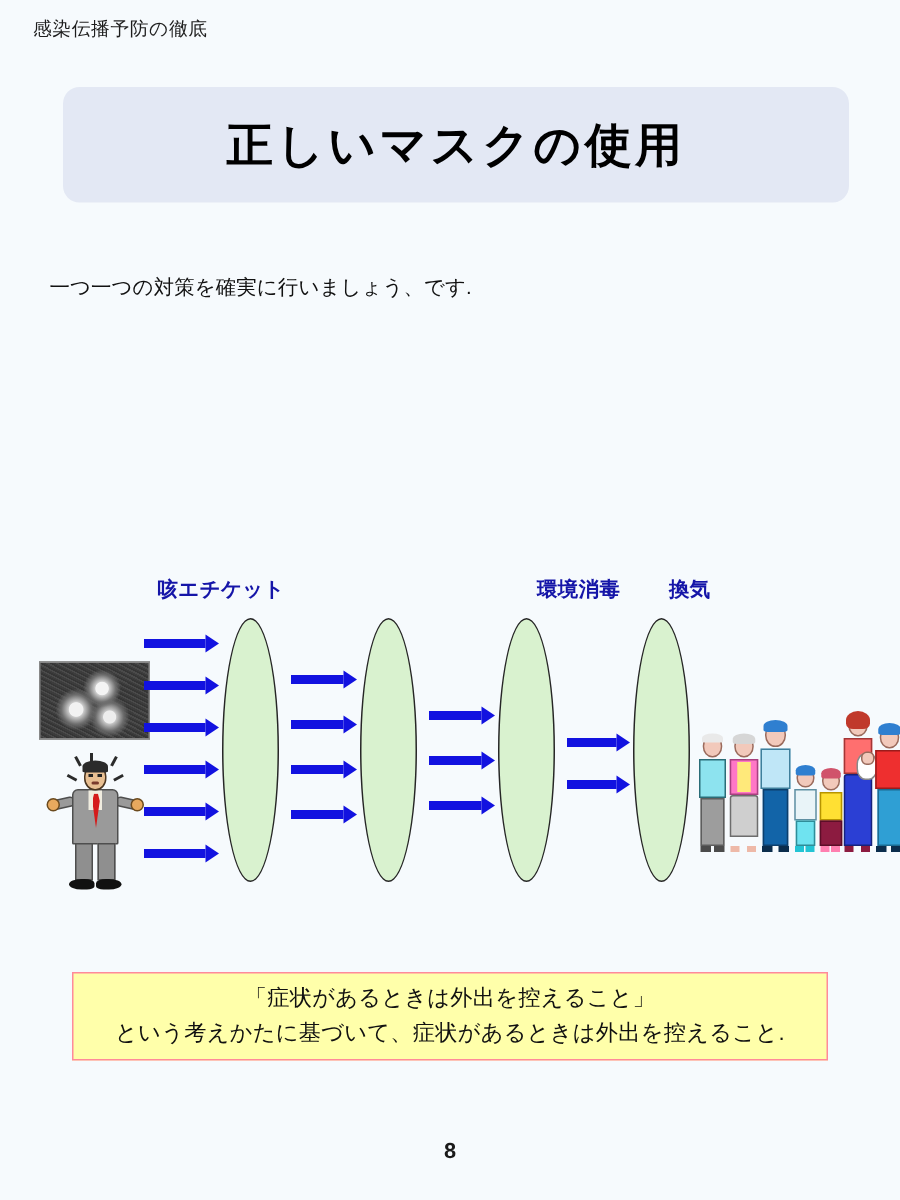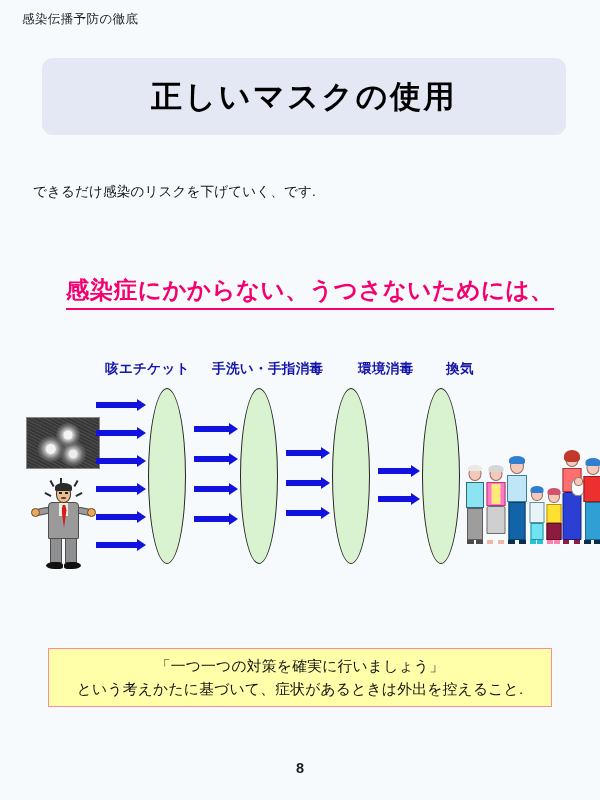--- a/index.html
+++ b/index.html
@@ -256,7 +256,7 @@
 </div>
 
 <div class="intro">
-  <span class="line">できるだけ感染のリスクを下げていく、です.</span>
+  <span class="line">一つ一つの対策を確実に行いましょう、です.</span>
 </div>
 
 <div class="headline">

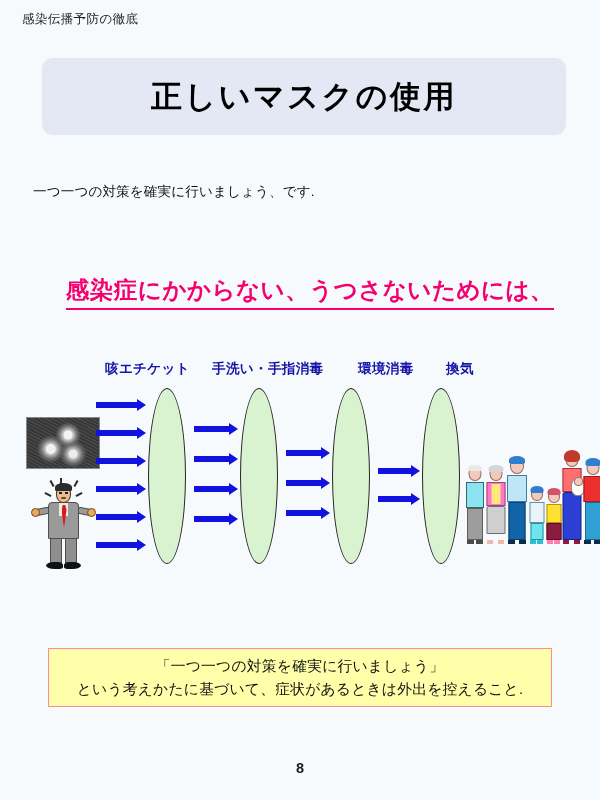--- a/index.html
+++ b/index.html
@@ -260,7 +260,6 @@
 </div>
 
 <div class="headline">
-  <span class="line">感染症にかからない、うつさないためには、</span>
 </div>
 
 <div class="diagram">

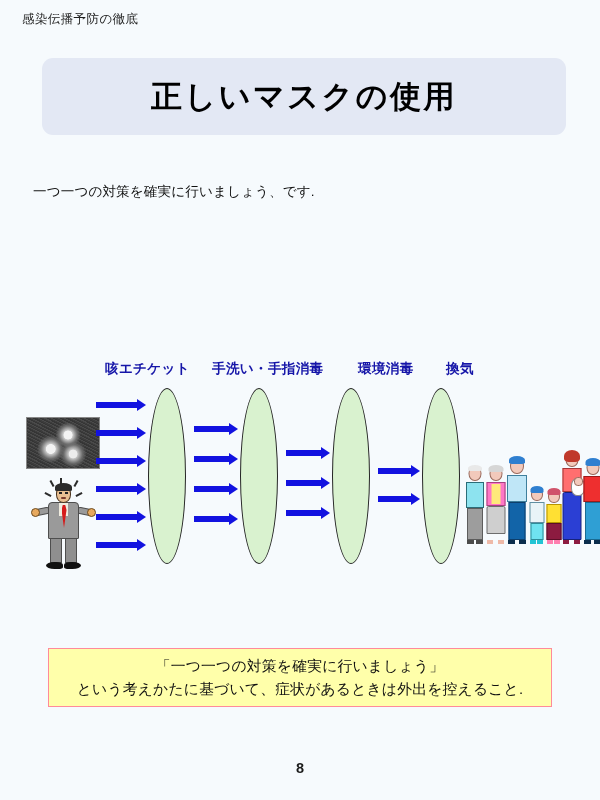--- a/index.html
+++ b/index.html
@@ -87,7 +87,7 @@
   .diagram {
     position: absolute;
     left: 18px;
-    top: 360px;
+    top: 384px;
     width: 566px;
     height: 215px;
   }

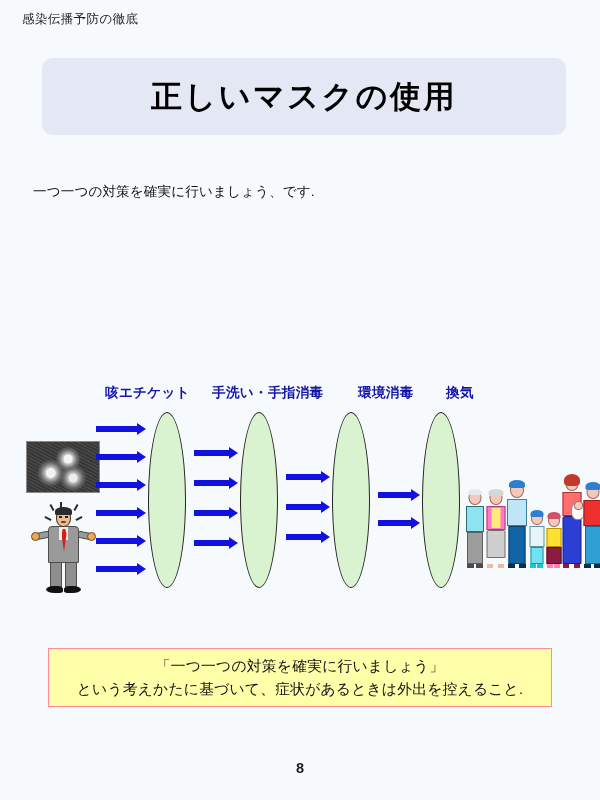--- a/index.html
+++ b/index.html
@@ -266,7 +266,6 @@
 
   <div class="diagram-labels">
     <span class="lbl lbl-0">咳エチケット</span>
-    <span class="lbl lbl-1">手洗い・手指消毒</span>
     <span class="lbl lbl-2">環境消毒</span>
     <span class="lbl lbl-3">換気</span>
   </div>

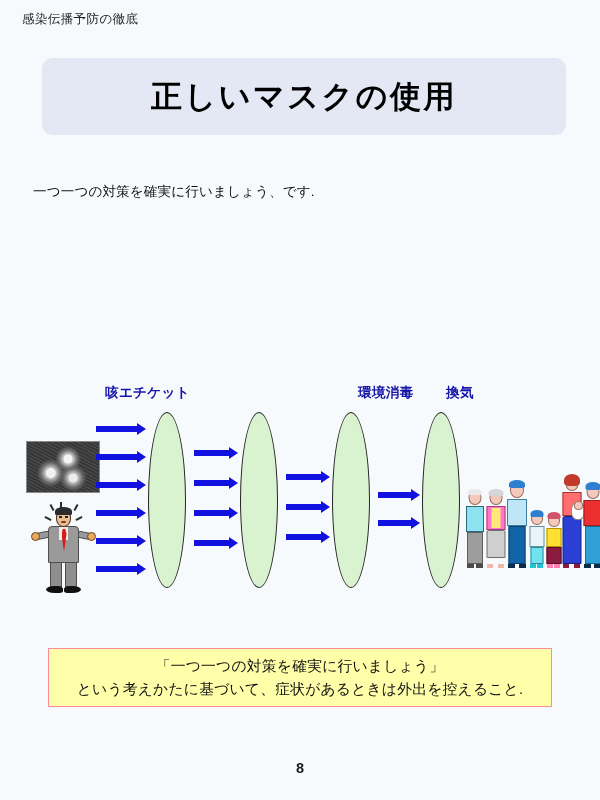--- a/index.html
+++ b/index.html
@@ -448,7 +448,7 @@
 </div>
 
 <div class="callout">
-  <span class="line">「一つ一つの対策を確実に行いましょう」</span>
+  <span class="line">「症状があるときは外出を控えること」</span>
   <span class="line">という考えかたに基づいて、症状があるときは外出を控えること.</span>
 </div>
 

